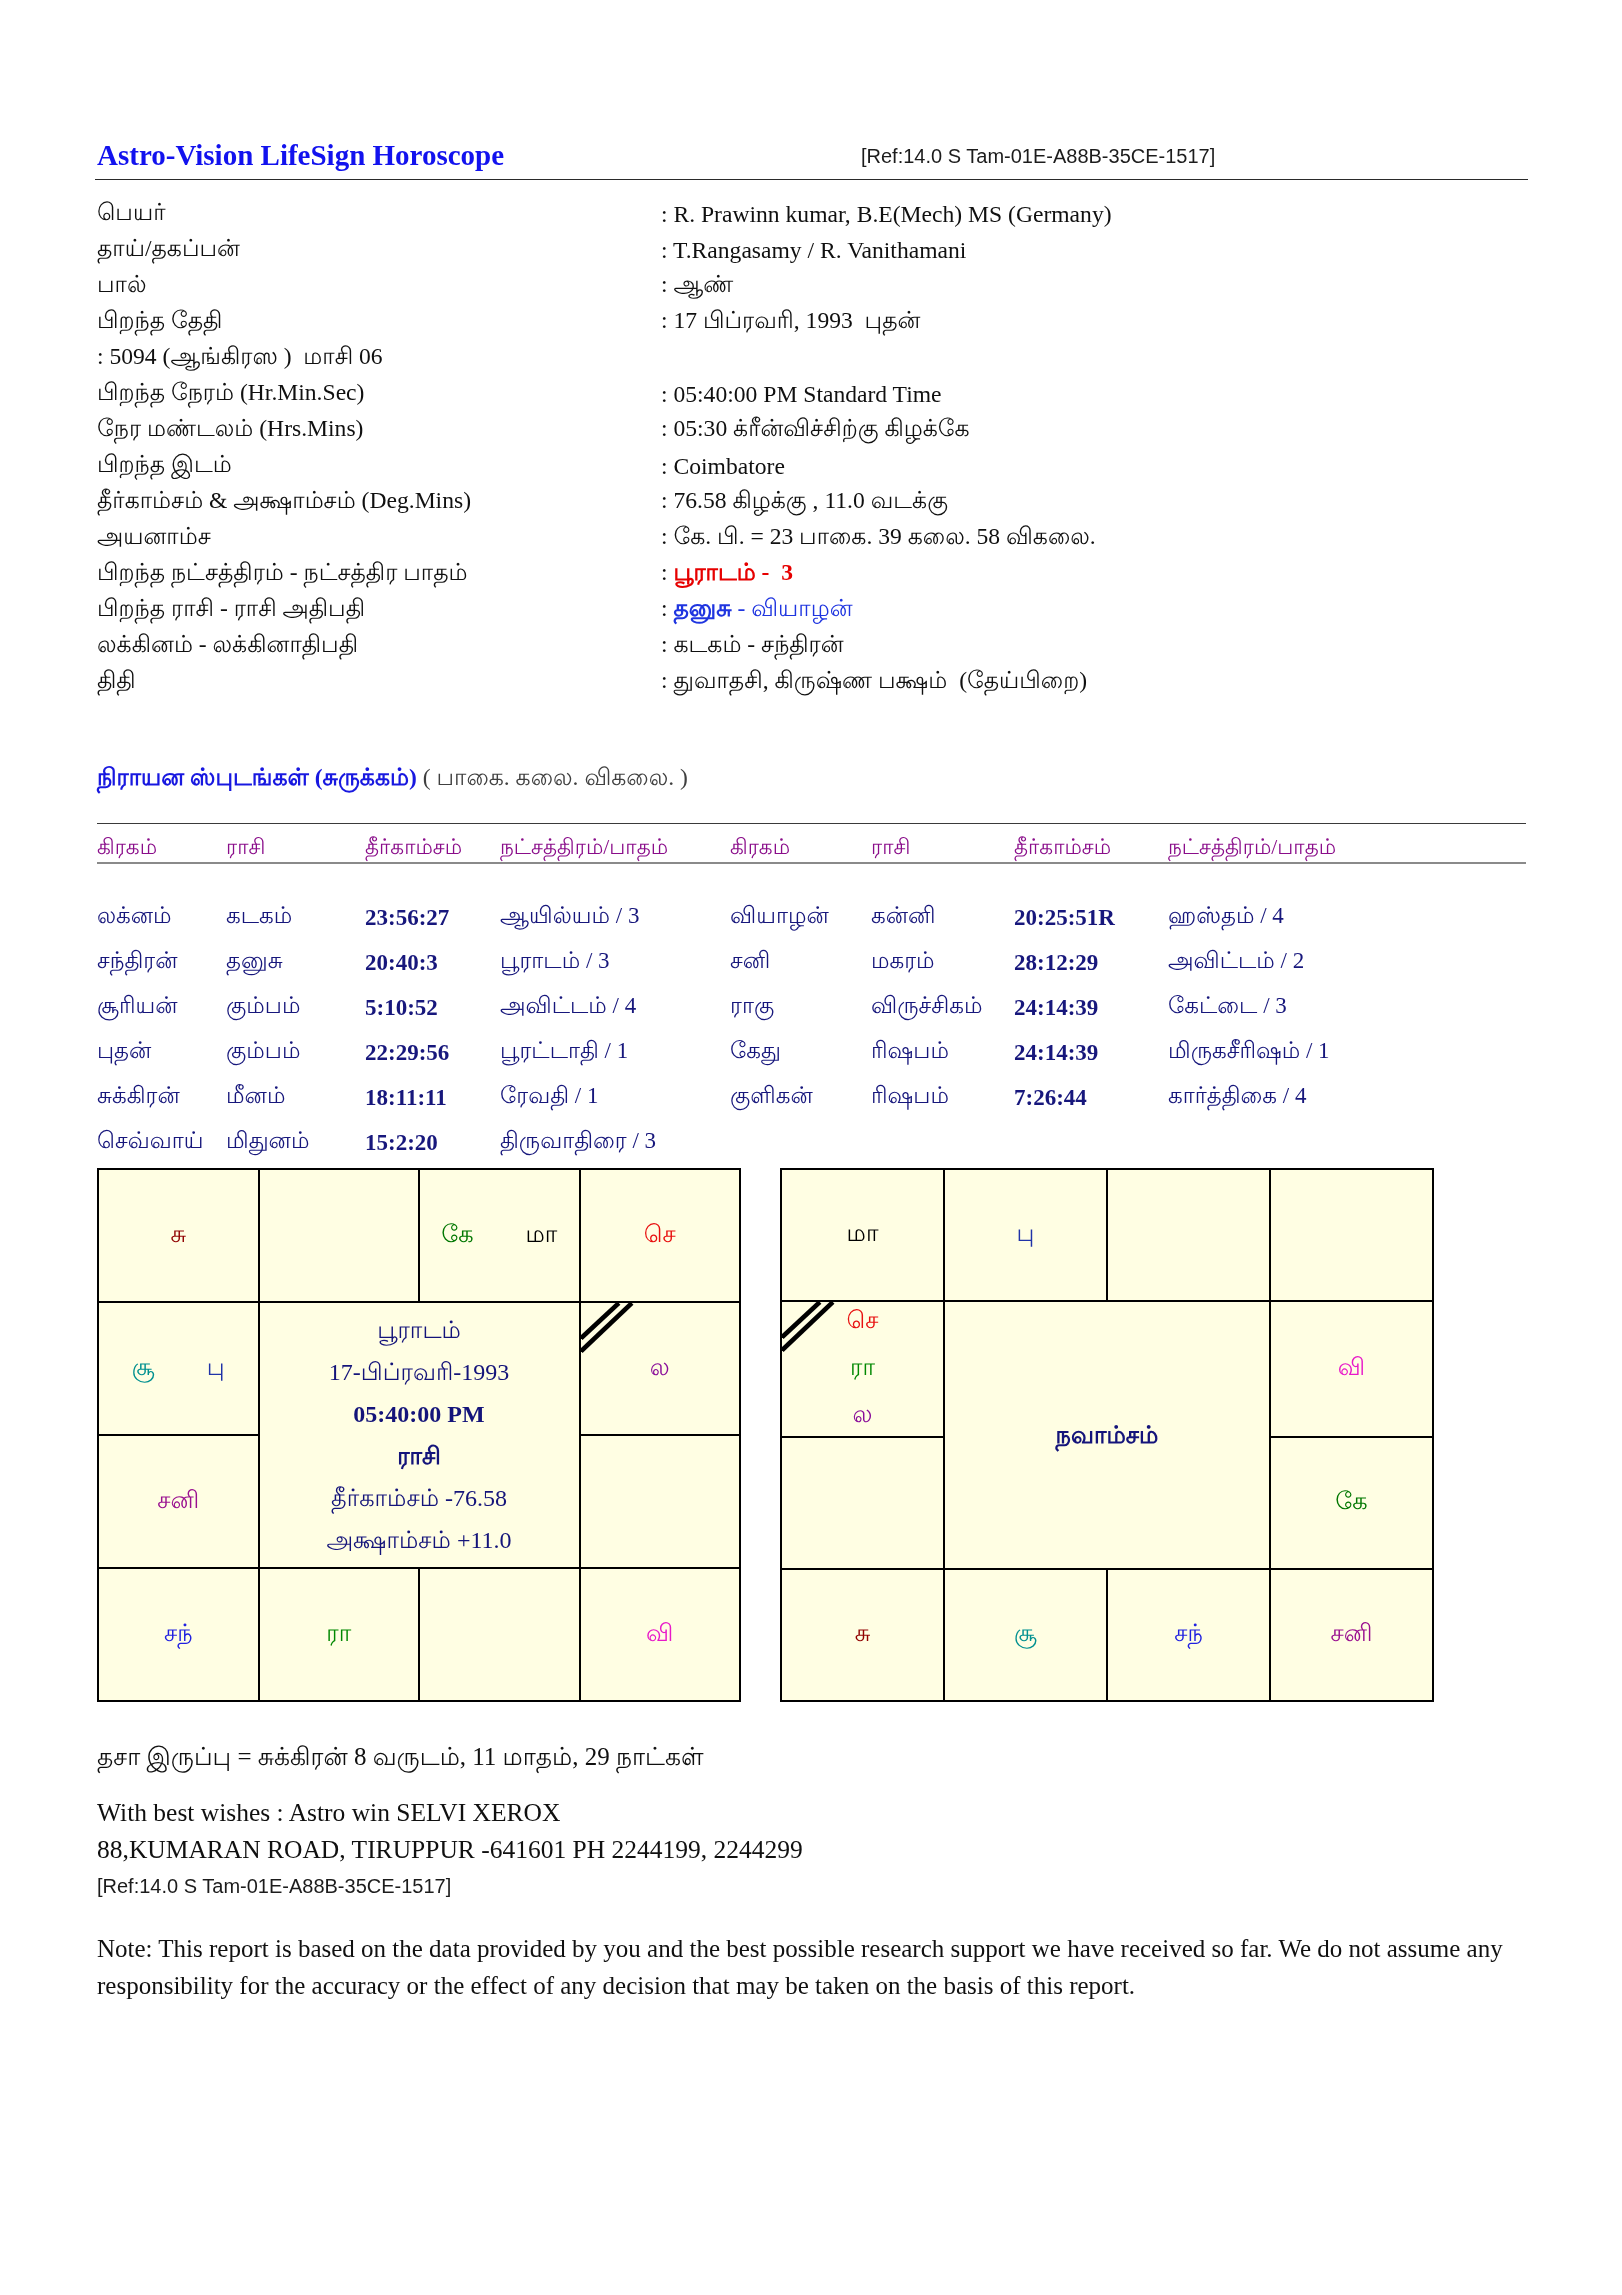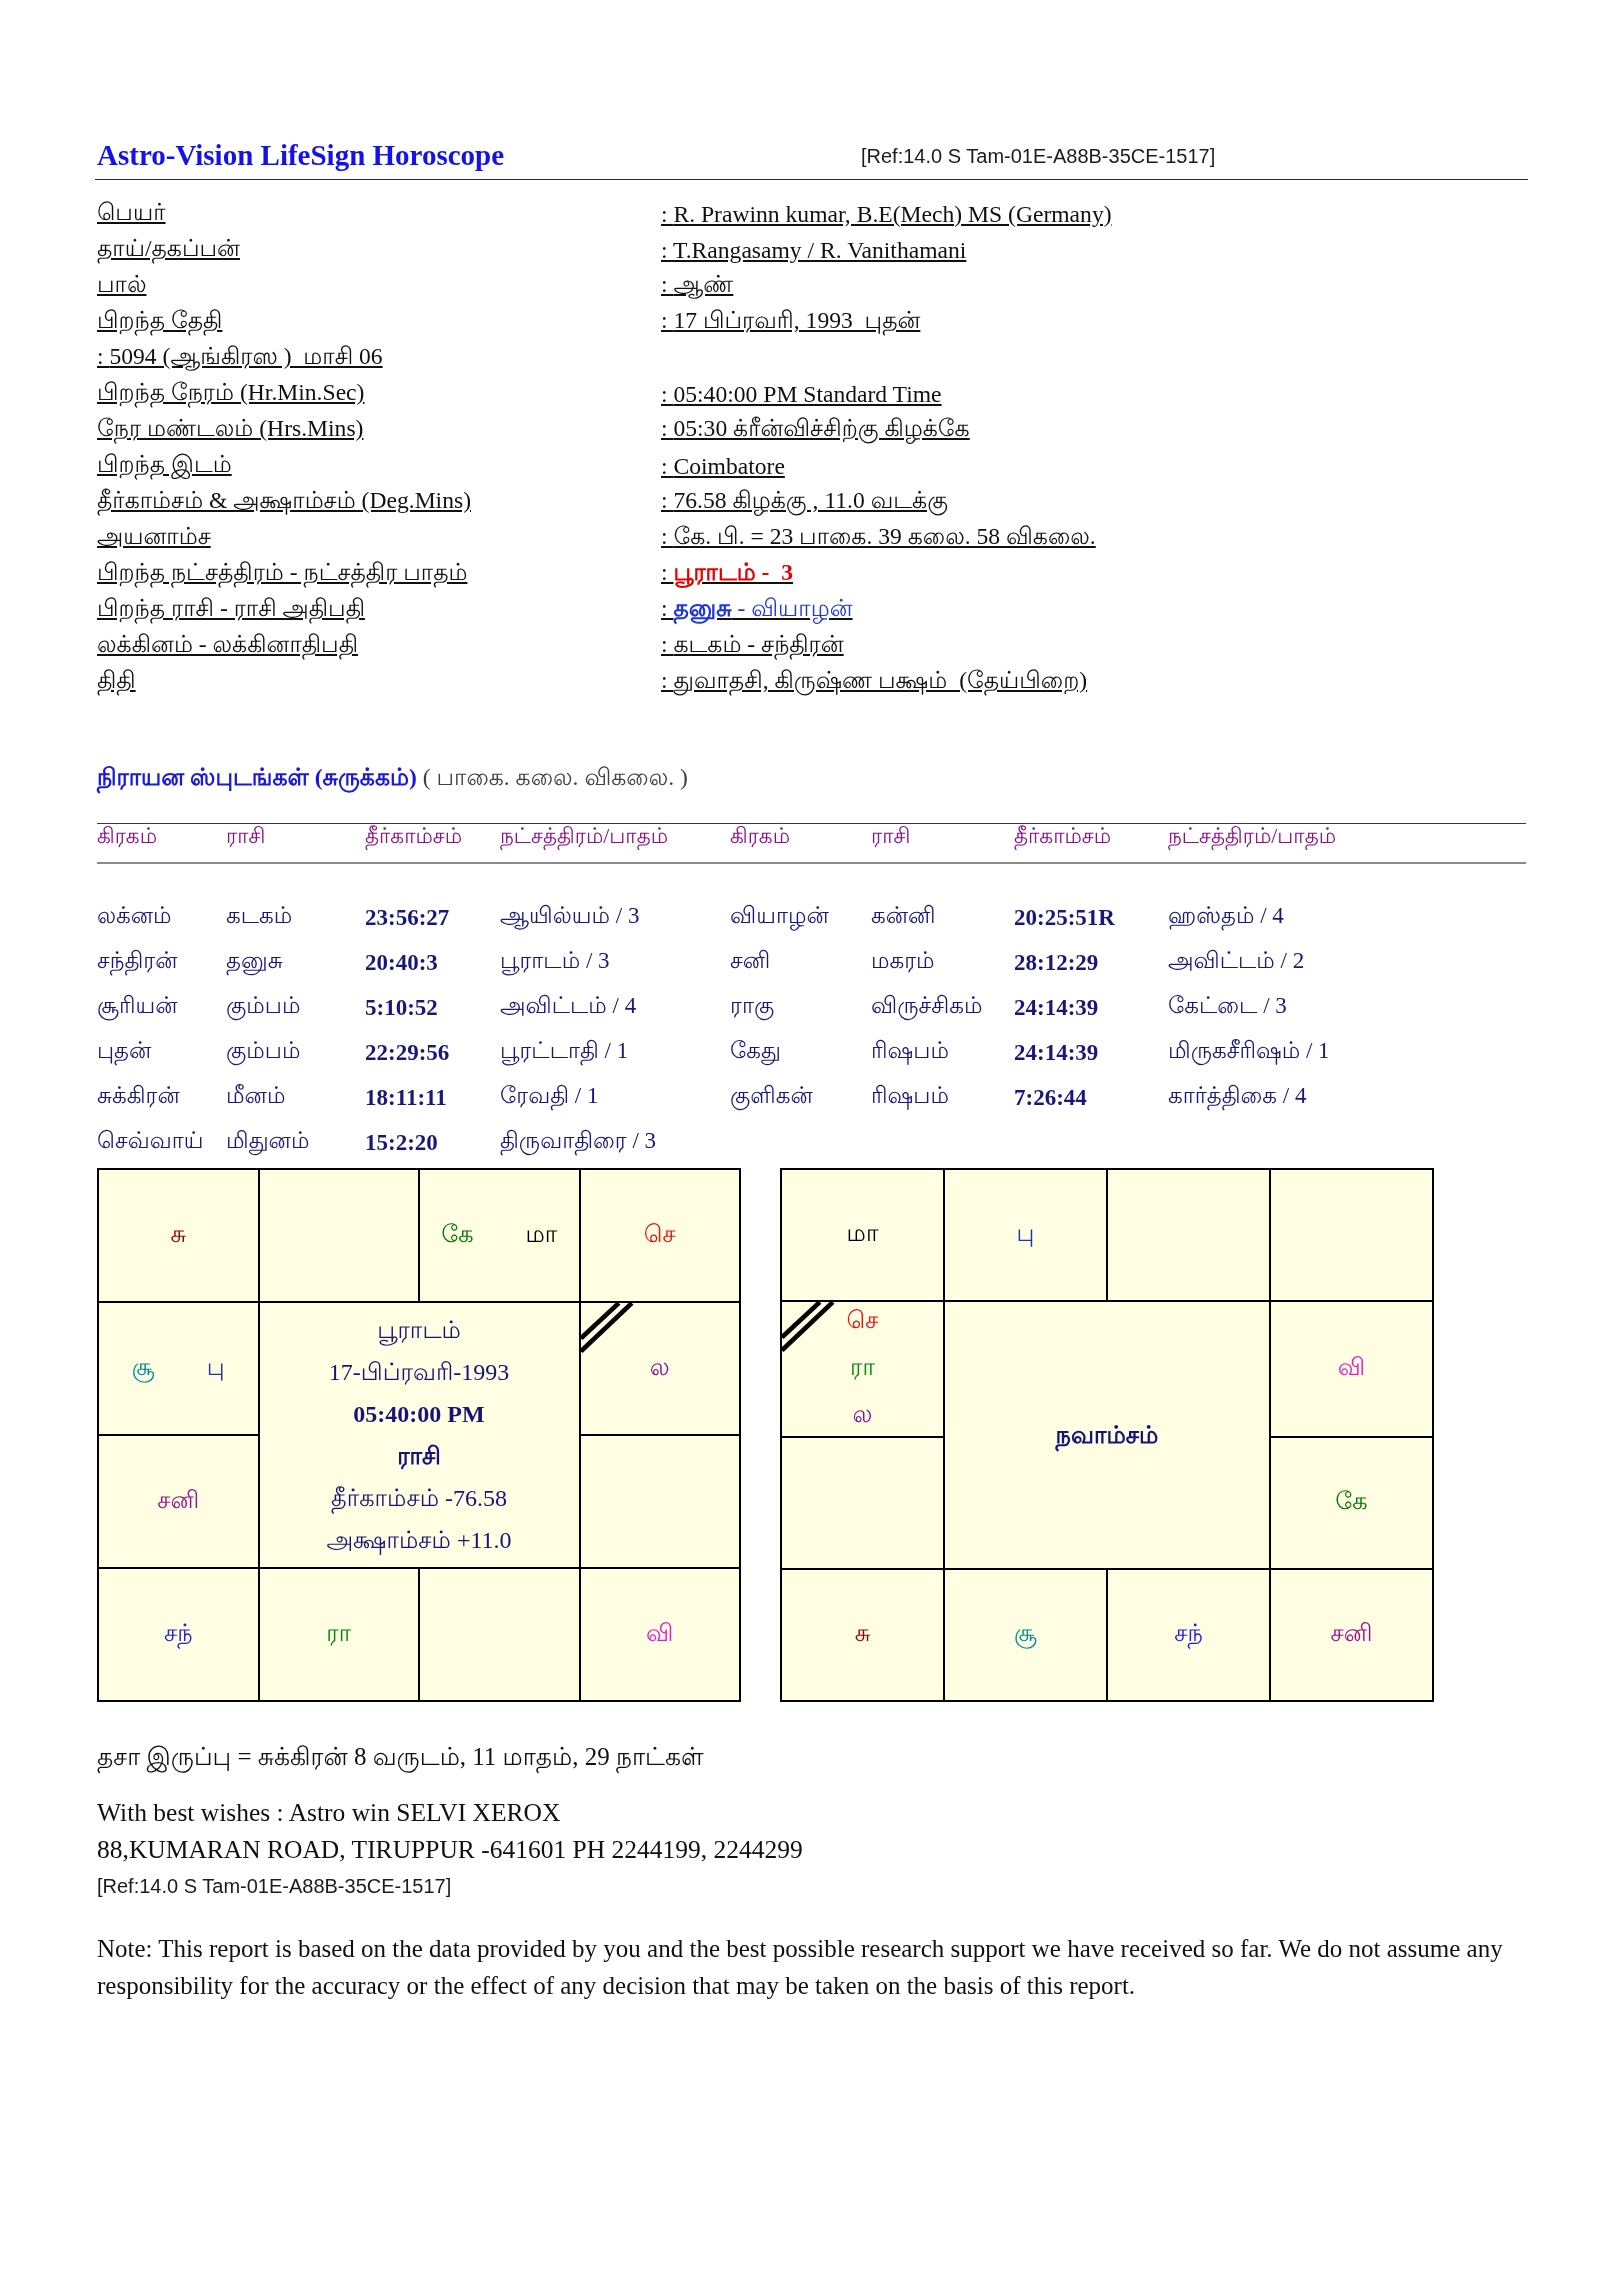--- a/index.html
+++ b/index.html
@@ -15,7 +15,7 @@
 
   
   .details{position:absolute;left:97px;top:196px;width:1433px;}
-  .drow{display:flex;height:36px;align-items:center;font-size:23.6px;text-decoration:underline;}
+  .drow{display:flex;height:36px;align-items:center;font-size:23.6px;}
   .dlabel{width:564px;flex:0 0 564px;}
   .dvalue{white-space:pre;}
 

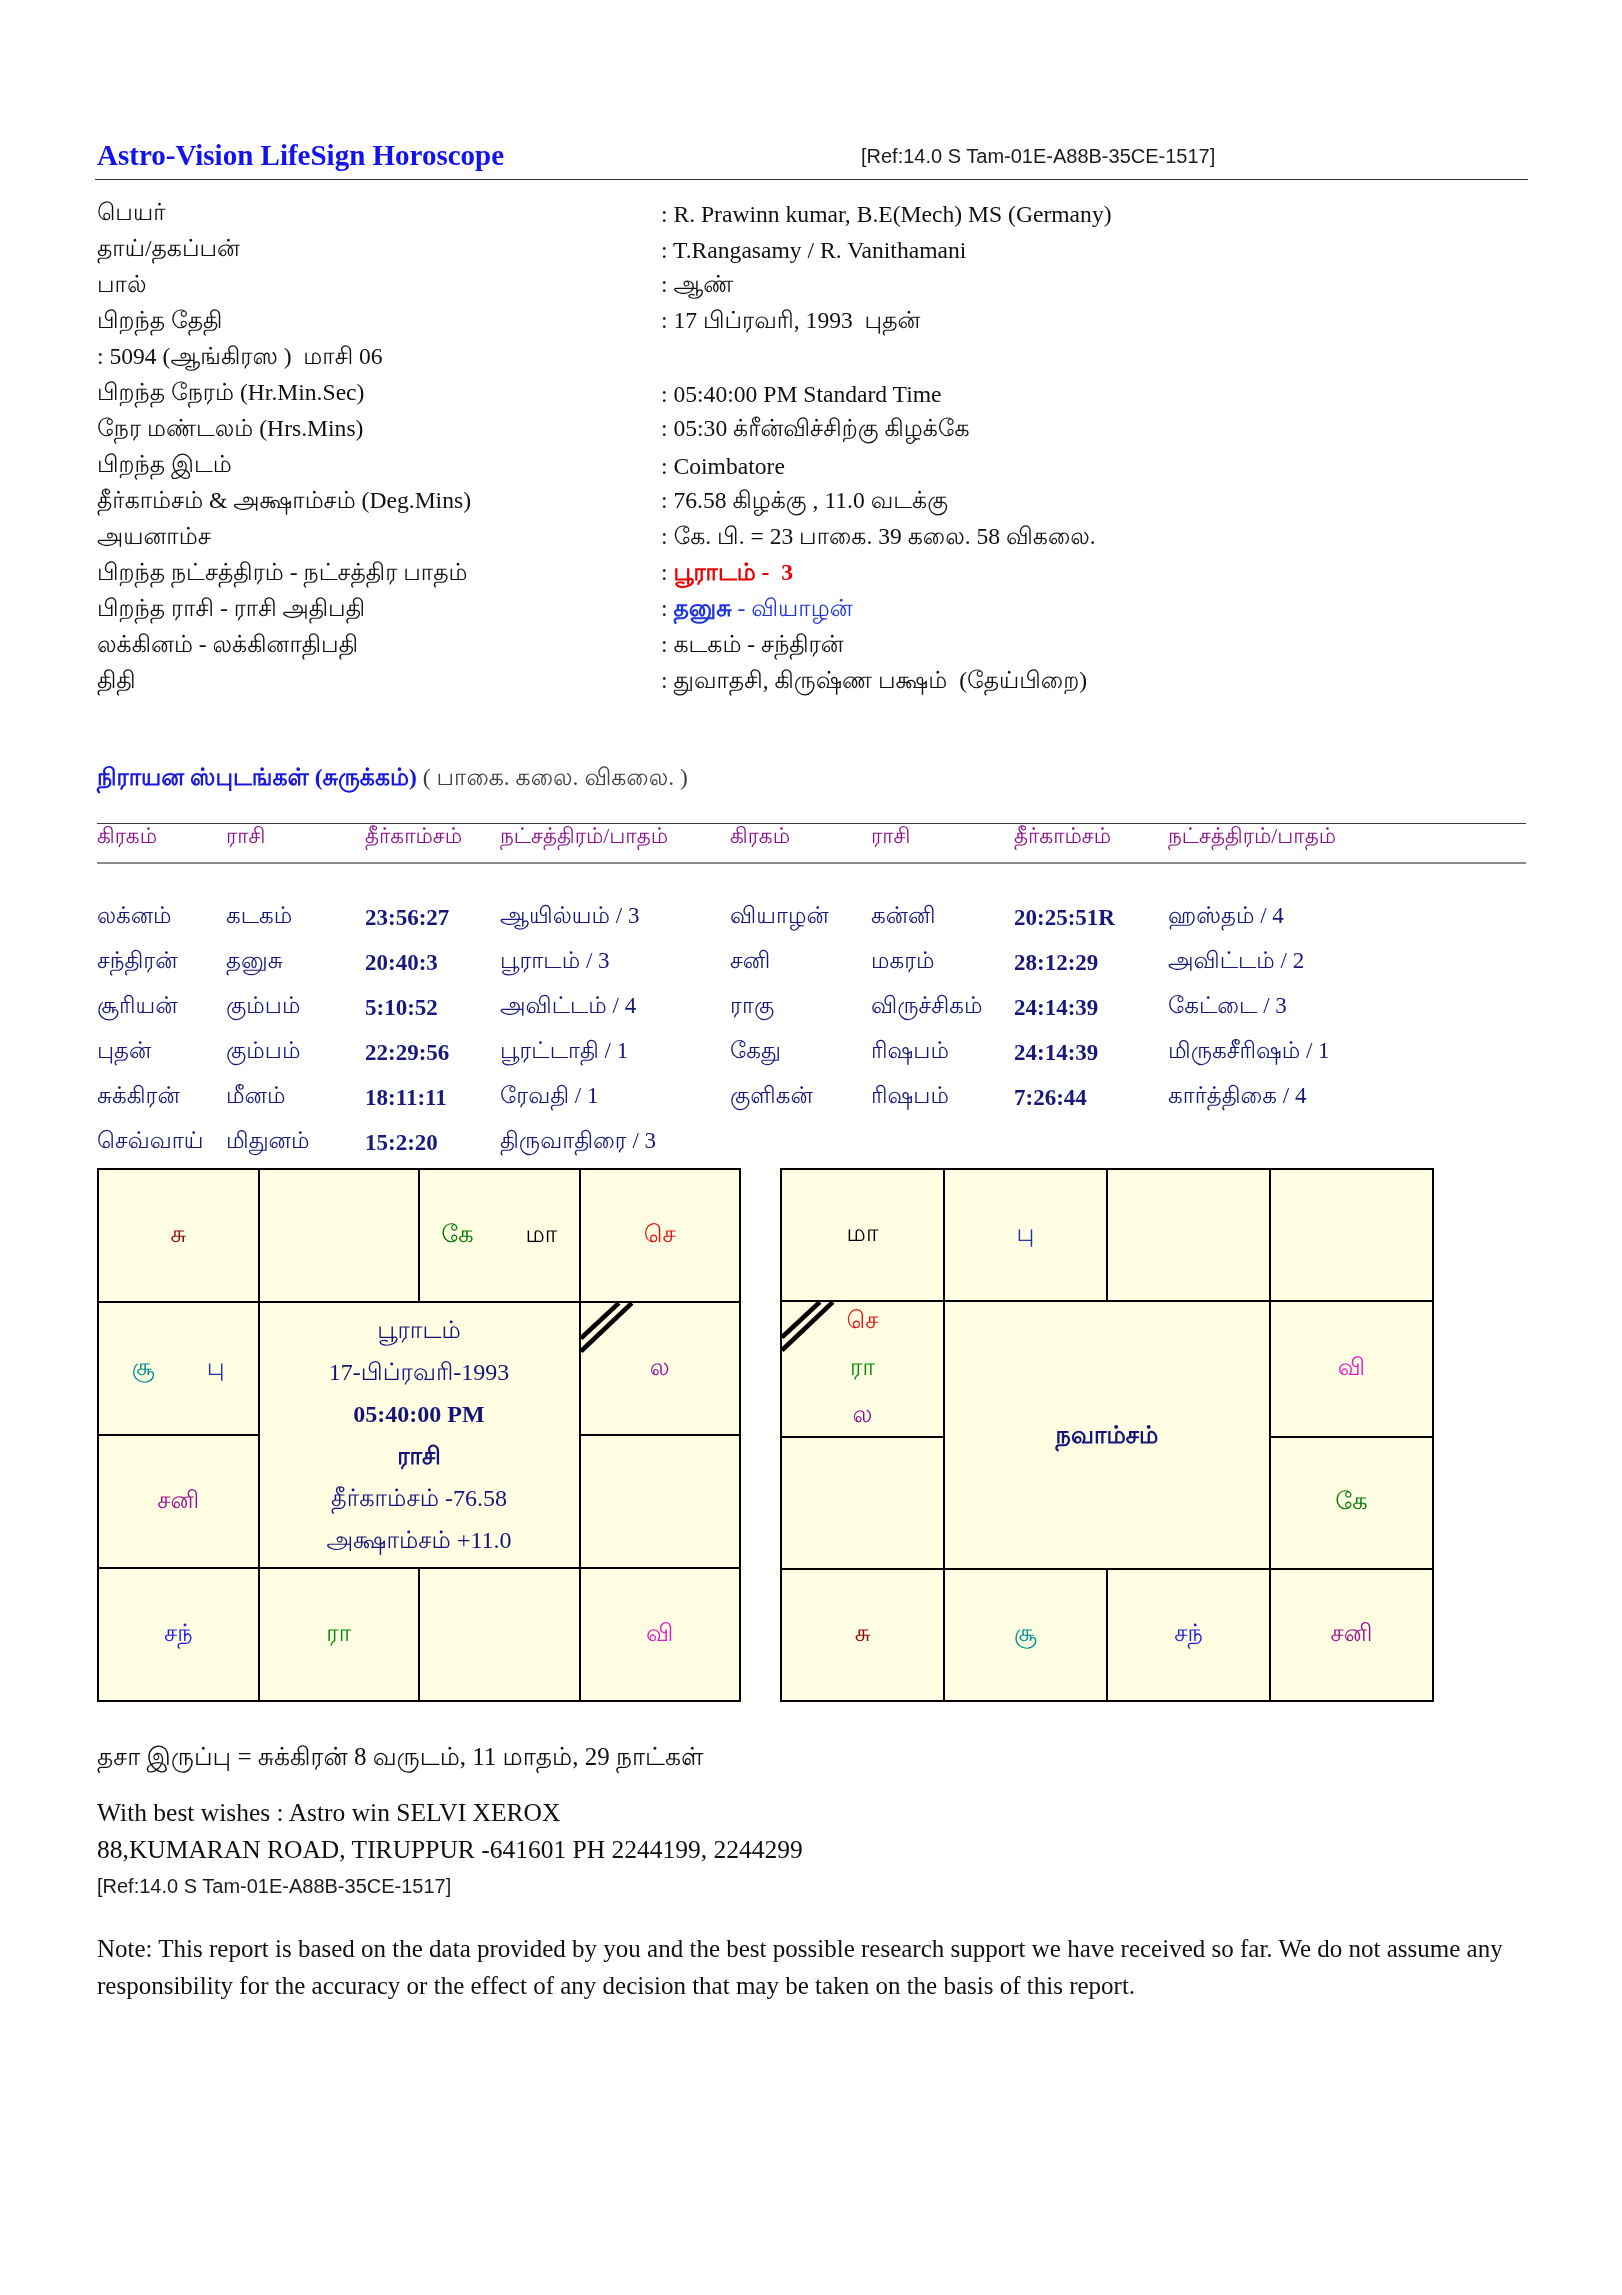--- a/index.html
+++ b/index.html
@@ -27,7 +27,7 @@
   
   .ptable-head{position:absolute;left:97px;top:823px;width:1429px;height:38px;
                border-top:1.3px solid #3a3a3a;border-bottom:2px solid #8a8a8a;
-               display:flex;align-items:flex-start;color:#8a0d8a;font-size:21.6px;}
+               display:flex;align-items:flex-end;color:#8a0d8a;font-size:21.6px;}
   .ptable-body{position:absolute;left:97px;top:891px;width:1429px;}
   .prow{display:flex;height:37px;align-items:center;font-size:23px;color:#17177c;margin-top:8px;}
   .pc{flex:0 0 auto;overflow:visible;white-space:nowrap;}

